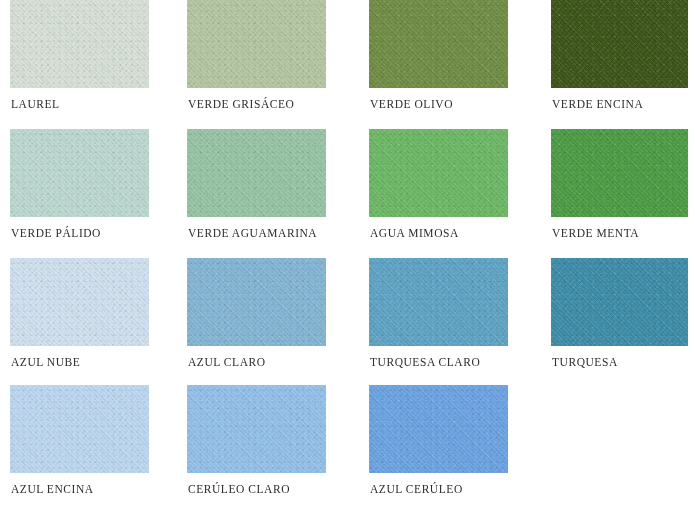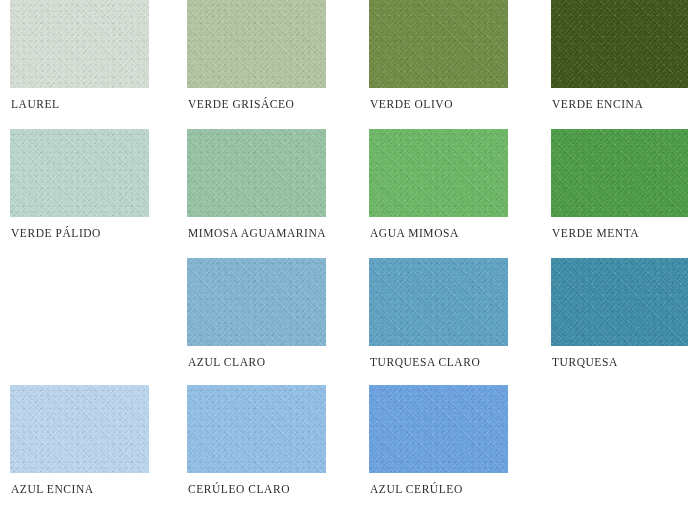--- a/index.html
+++ b/index.html
@@ -128,7 +128,7 @@
     </div>
     <div class="swatch-cell col-1">
       <div class="swatch-chip" style="background-color: rgb(151, 196, 164);"></div>
-      <div class="swatch-label">MIMOSA AGUAMARINA</div>
+      <div class="swatch-label">VERDE AGUAMARINA</div>
     </div>
     <div class="swatch-cell col-2">
       <div class="swatch-chip" style="background-color: rgb(108, 184, 101);"></div>

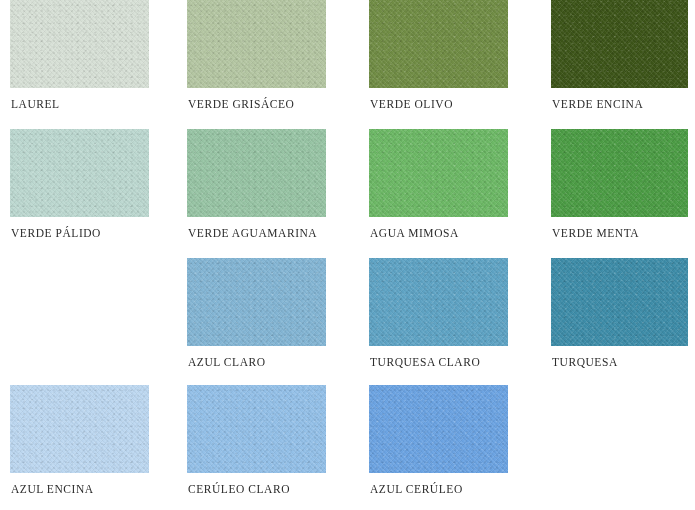--- a/index.html
+++ b/index.html
@@ -141,6 +141,10 @@
   </div>
 
   <div class="swatch-row row-2">
+    <div class="swatch-cell col-0">
+      <div class="swatch-chip" style="background-color: rgb(207, 224, 238);"></div>
+      <div class="swatch-label">AZUL NUBE</div>
+    </div>
     <div class="swatch-cell col-1">
       <div class="swatch-chip" style="background-color: rgb(131, 181, 212);"></div>
       <div class="swatch-label">AZUL CLARO</div>

